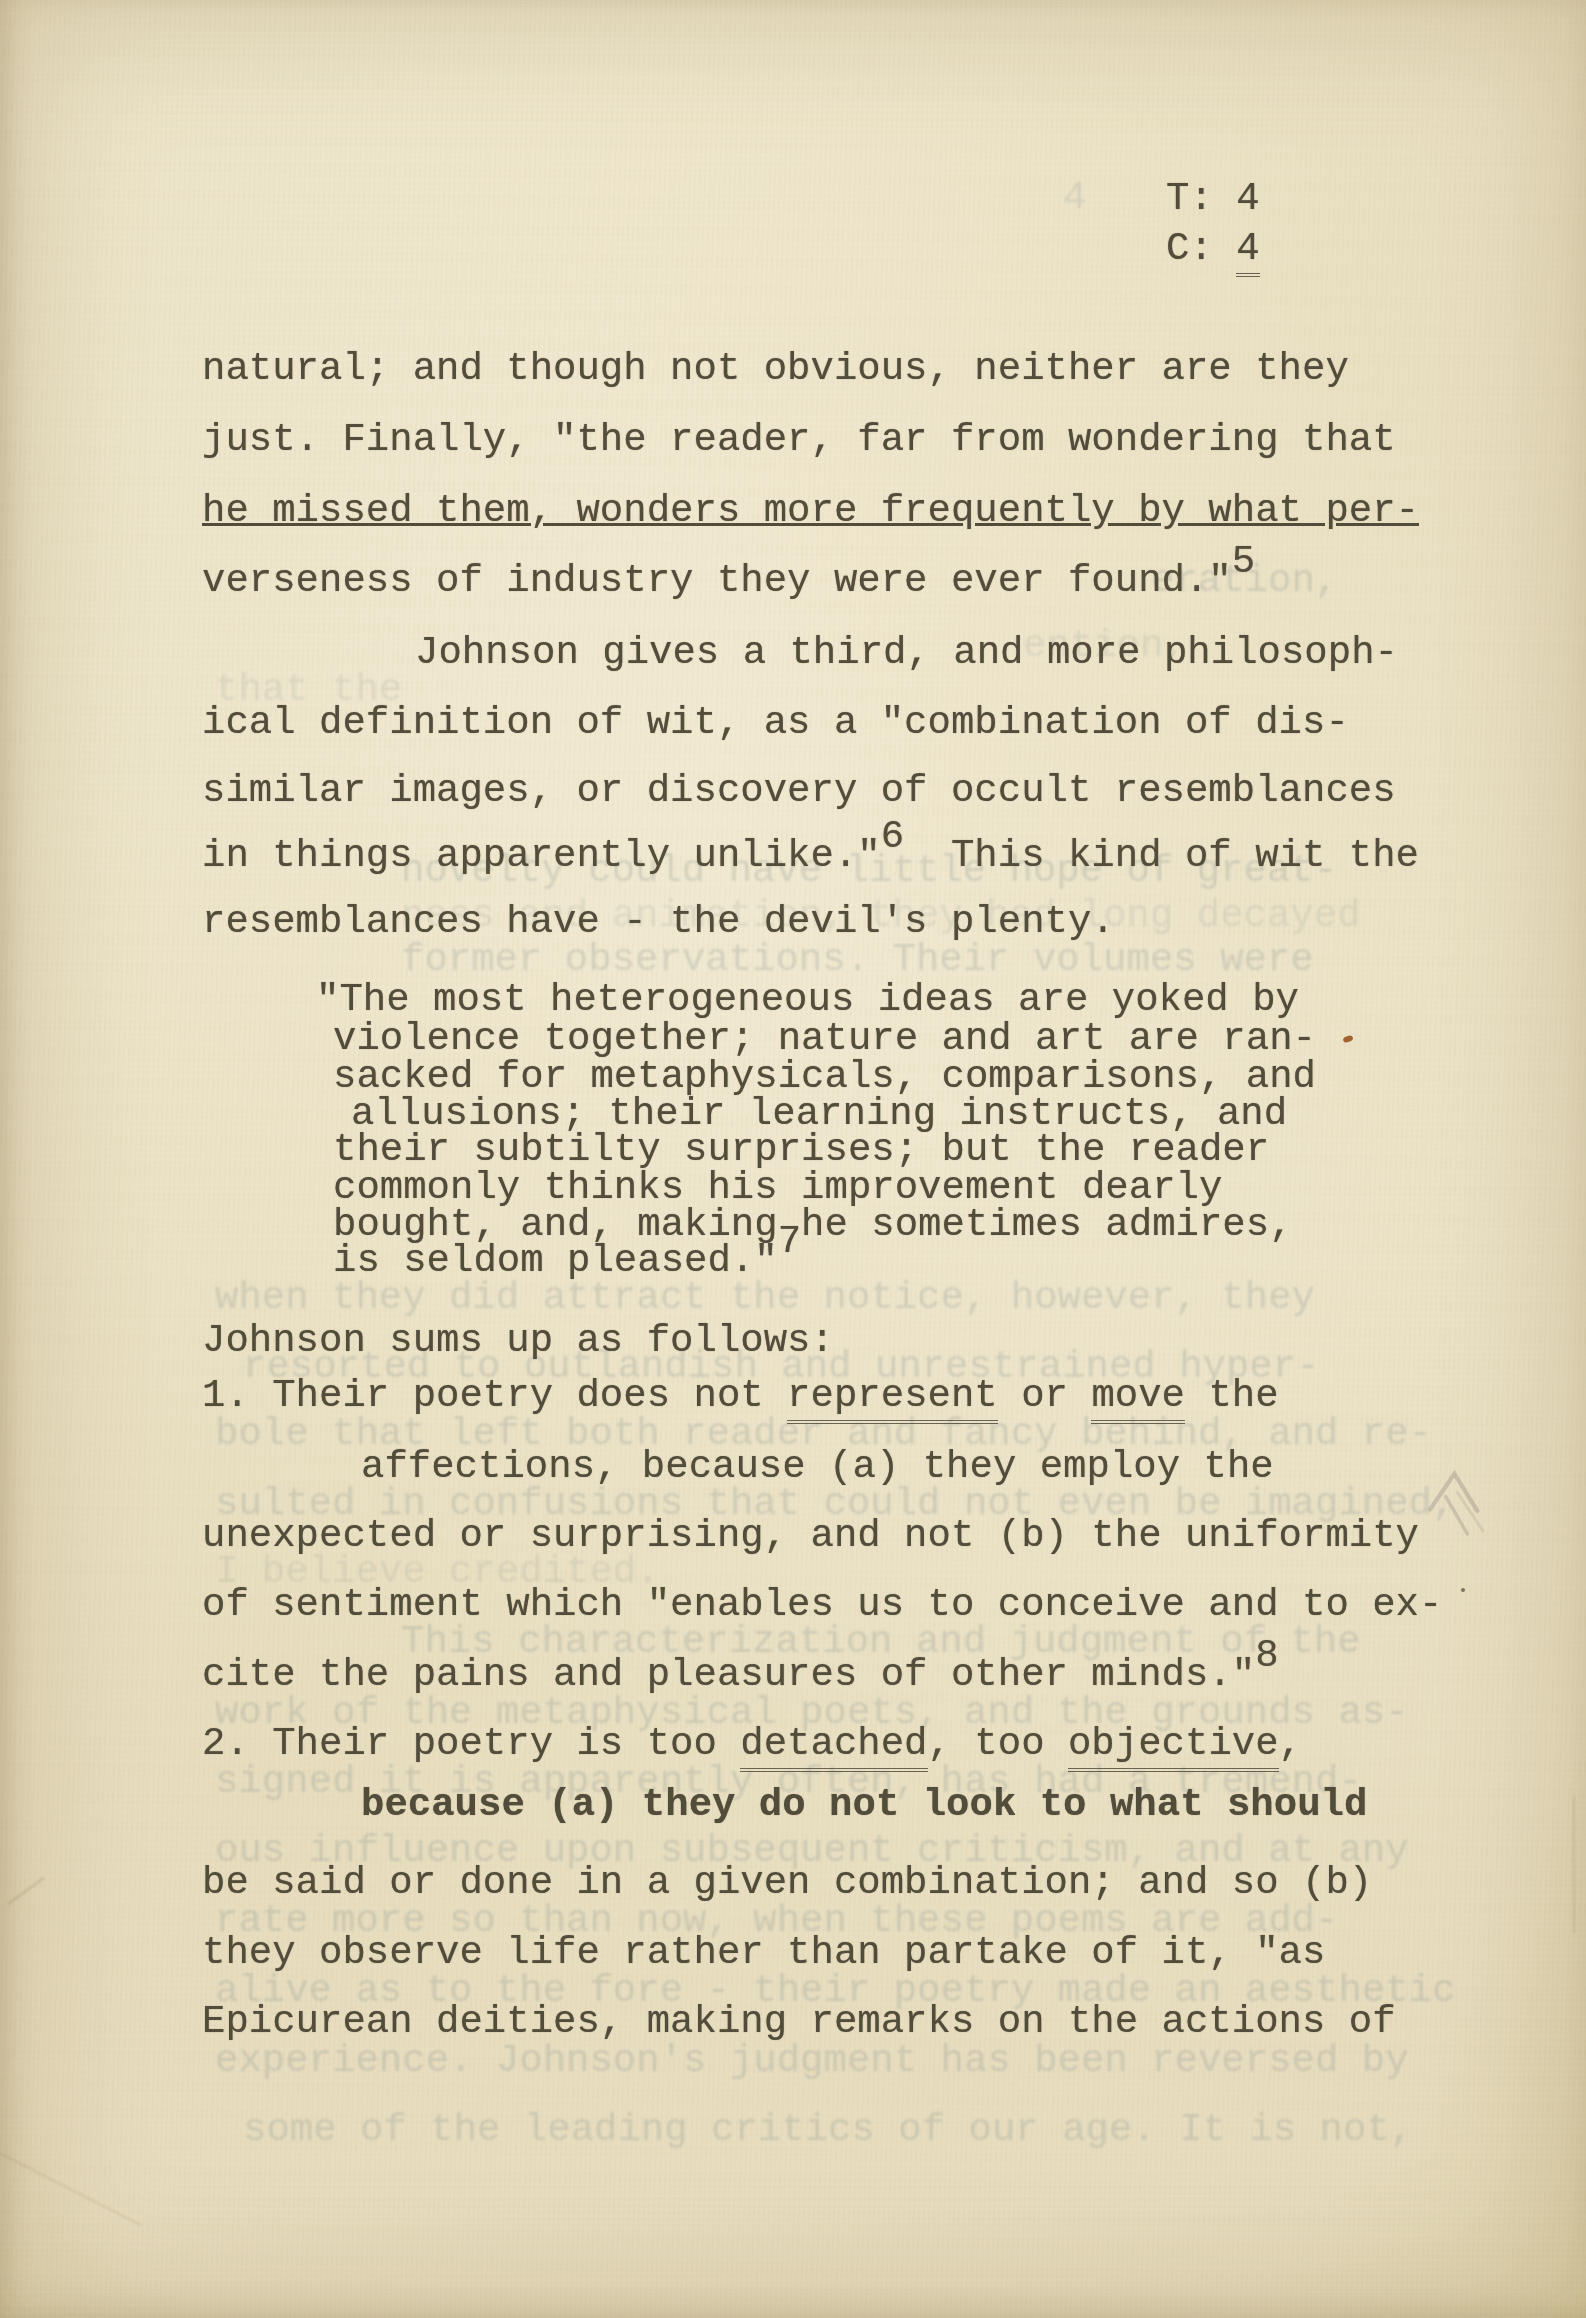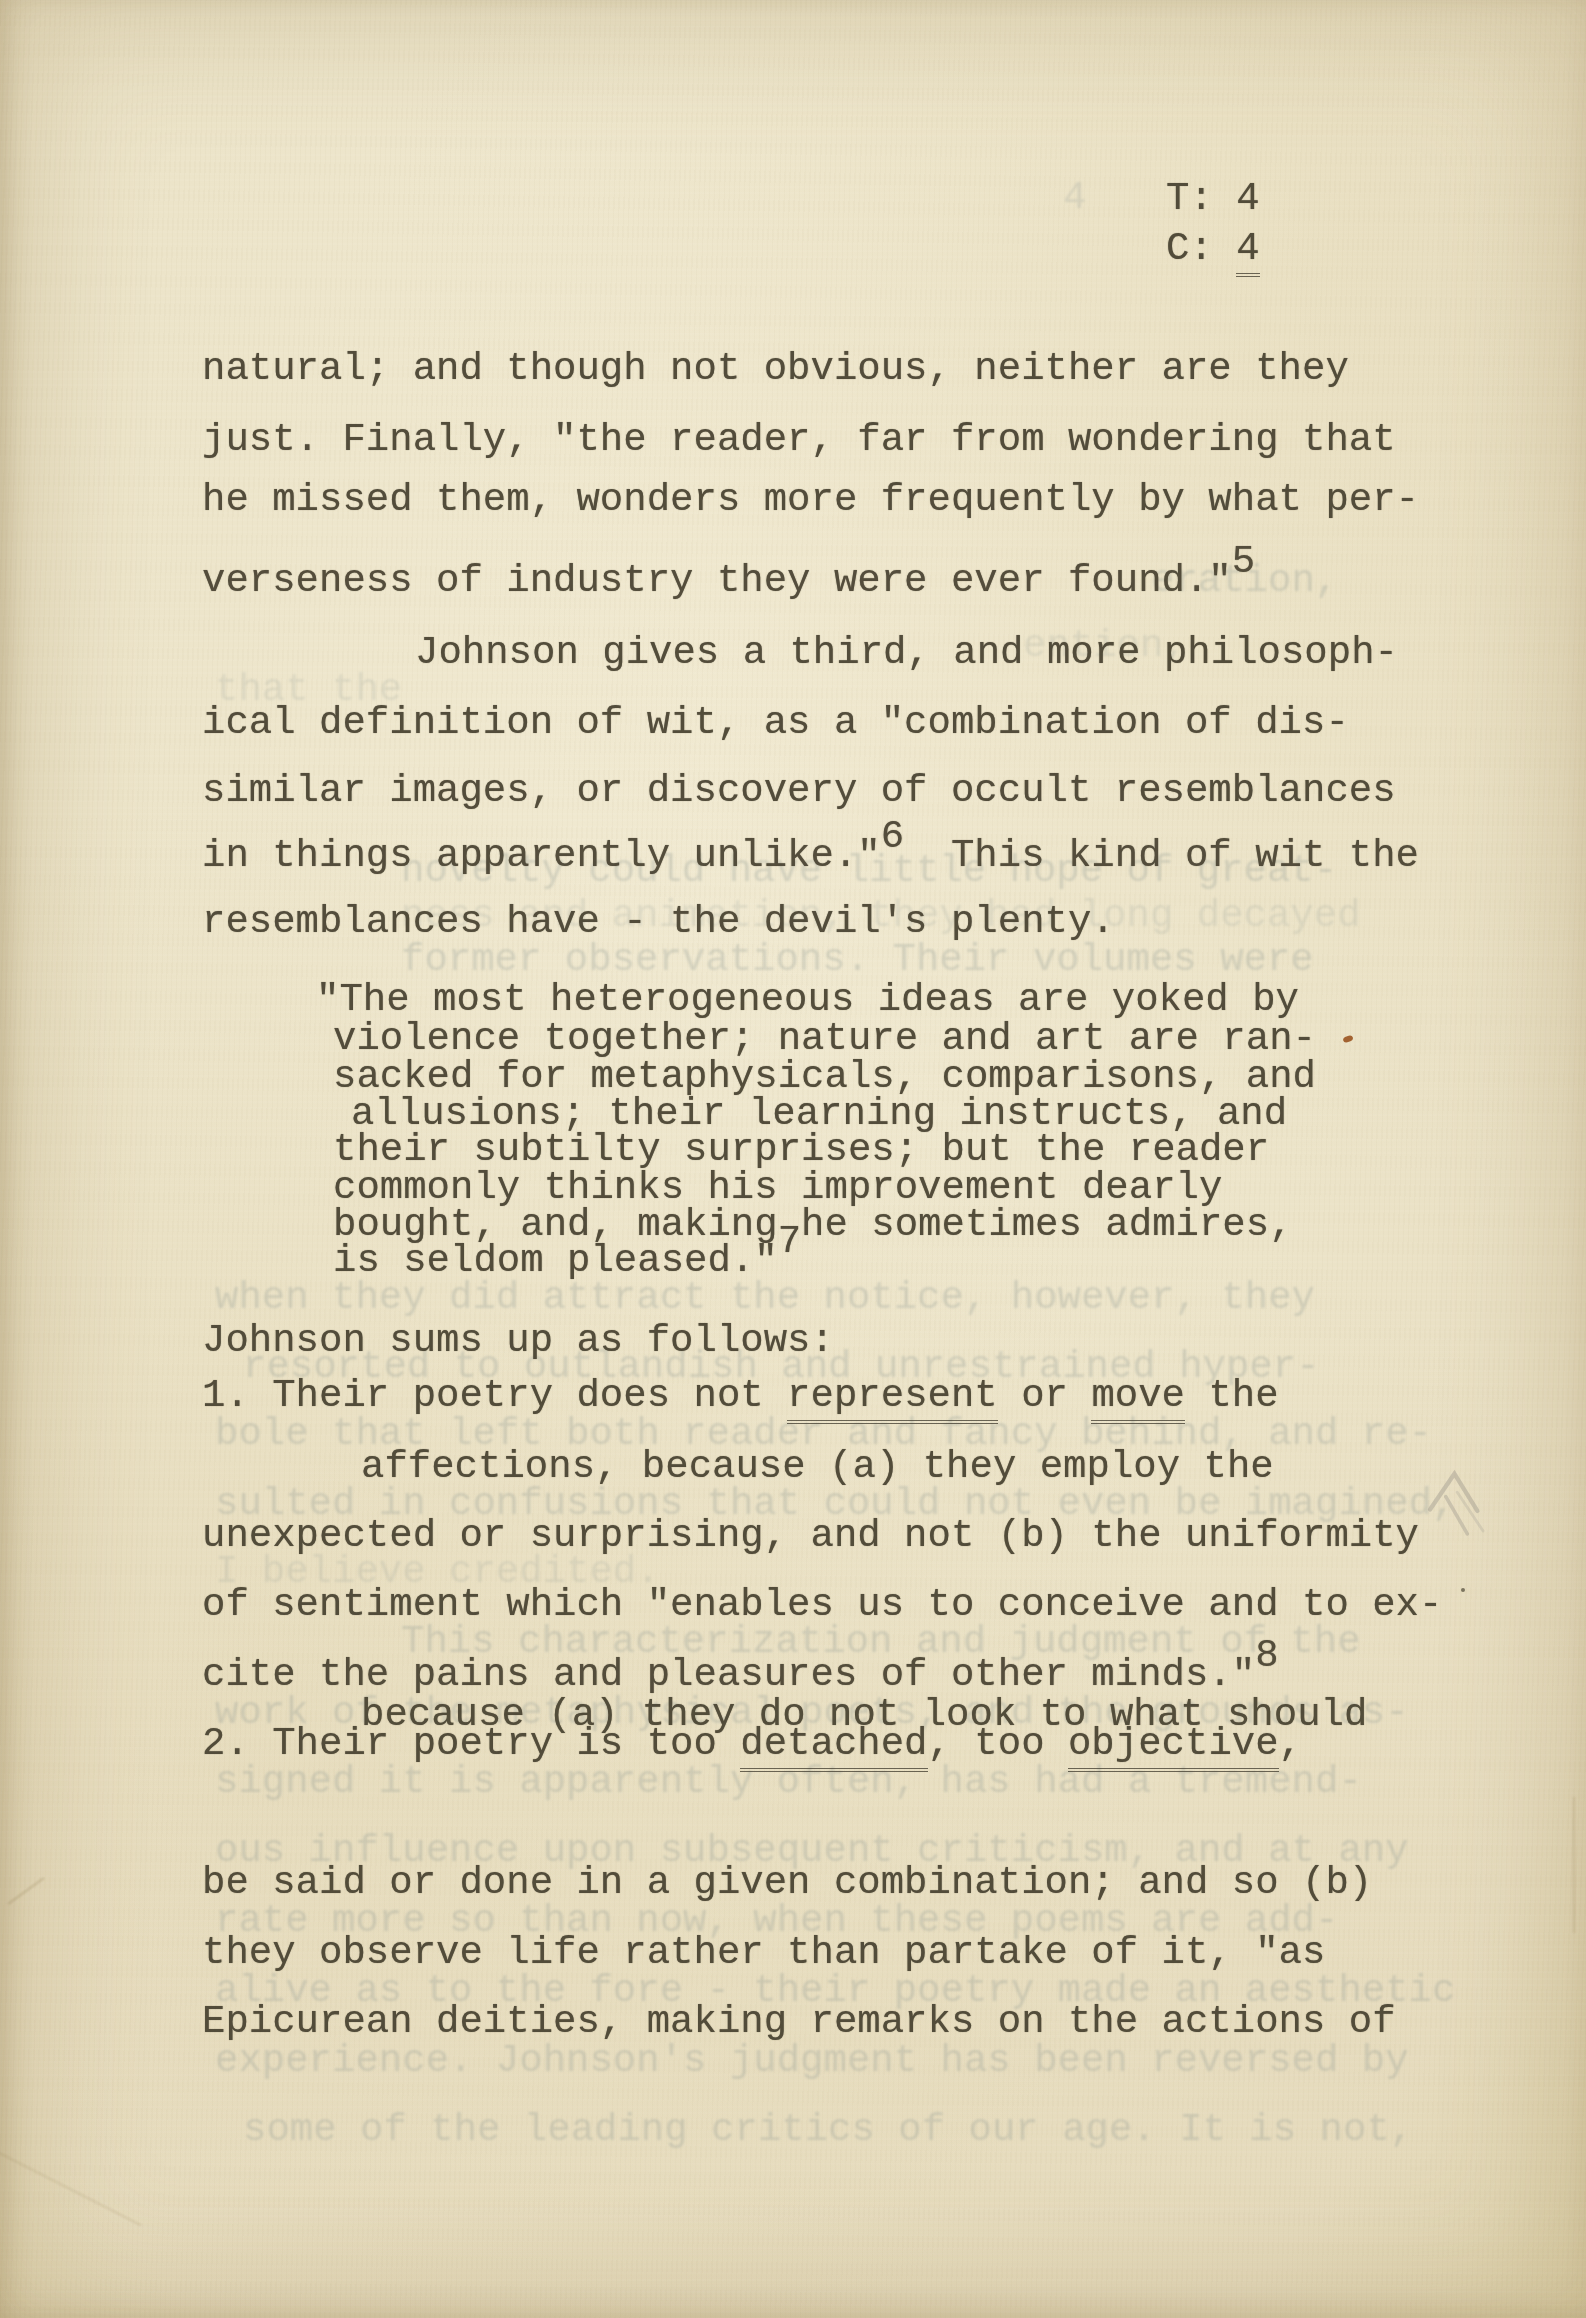--- a/index.html
+++ b/index.html
@@ -94,7 +94,7 @@
   <div id="lines-root">
       <div class="line" style="left: 202px; top: 350px;"><span>natural; and though not obvious, neither are they</span></div>
       <div class="line" style="left: 202px; top: 421px;"><span>just. Finally, "the reader, far from wondering that</span></div>
-      <div class="line" style="left: 202px; top: 481px;"><span>he missed them, wonders more frequently by what per-</span></div>
+      <div class="line" style="left: 202px; top: 492px; text-decoration: underline;"><span>he missed them, wonders more frequently by what per-</span></div>
       <div class="line" style="left: 202px; top: 562px;"><span>verseness of industry they were ever found."</span><span class="sup">5</span></div>
       <div class="line" style="left: 415px; top: 634px;"><span>Johnson gives a third, and more philosoph-</span></div>
       <div class="line" style="left: 202px; top: 704px;"><span>ical definition of wit, as a "combination of dis-</span></div>

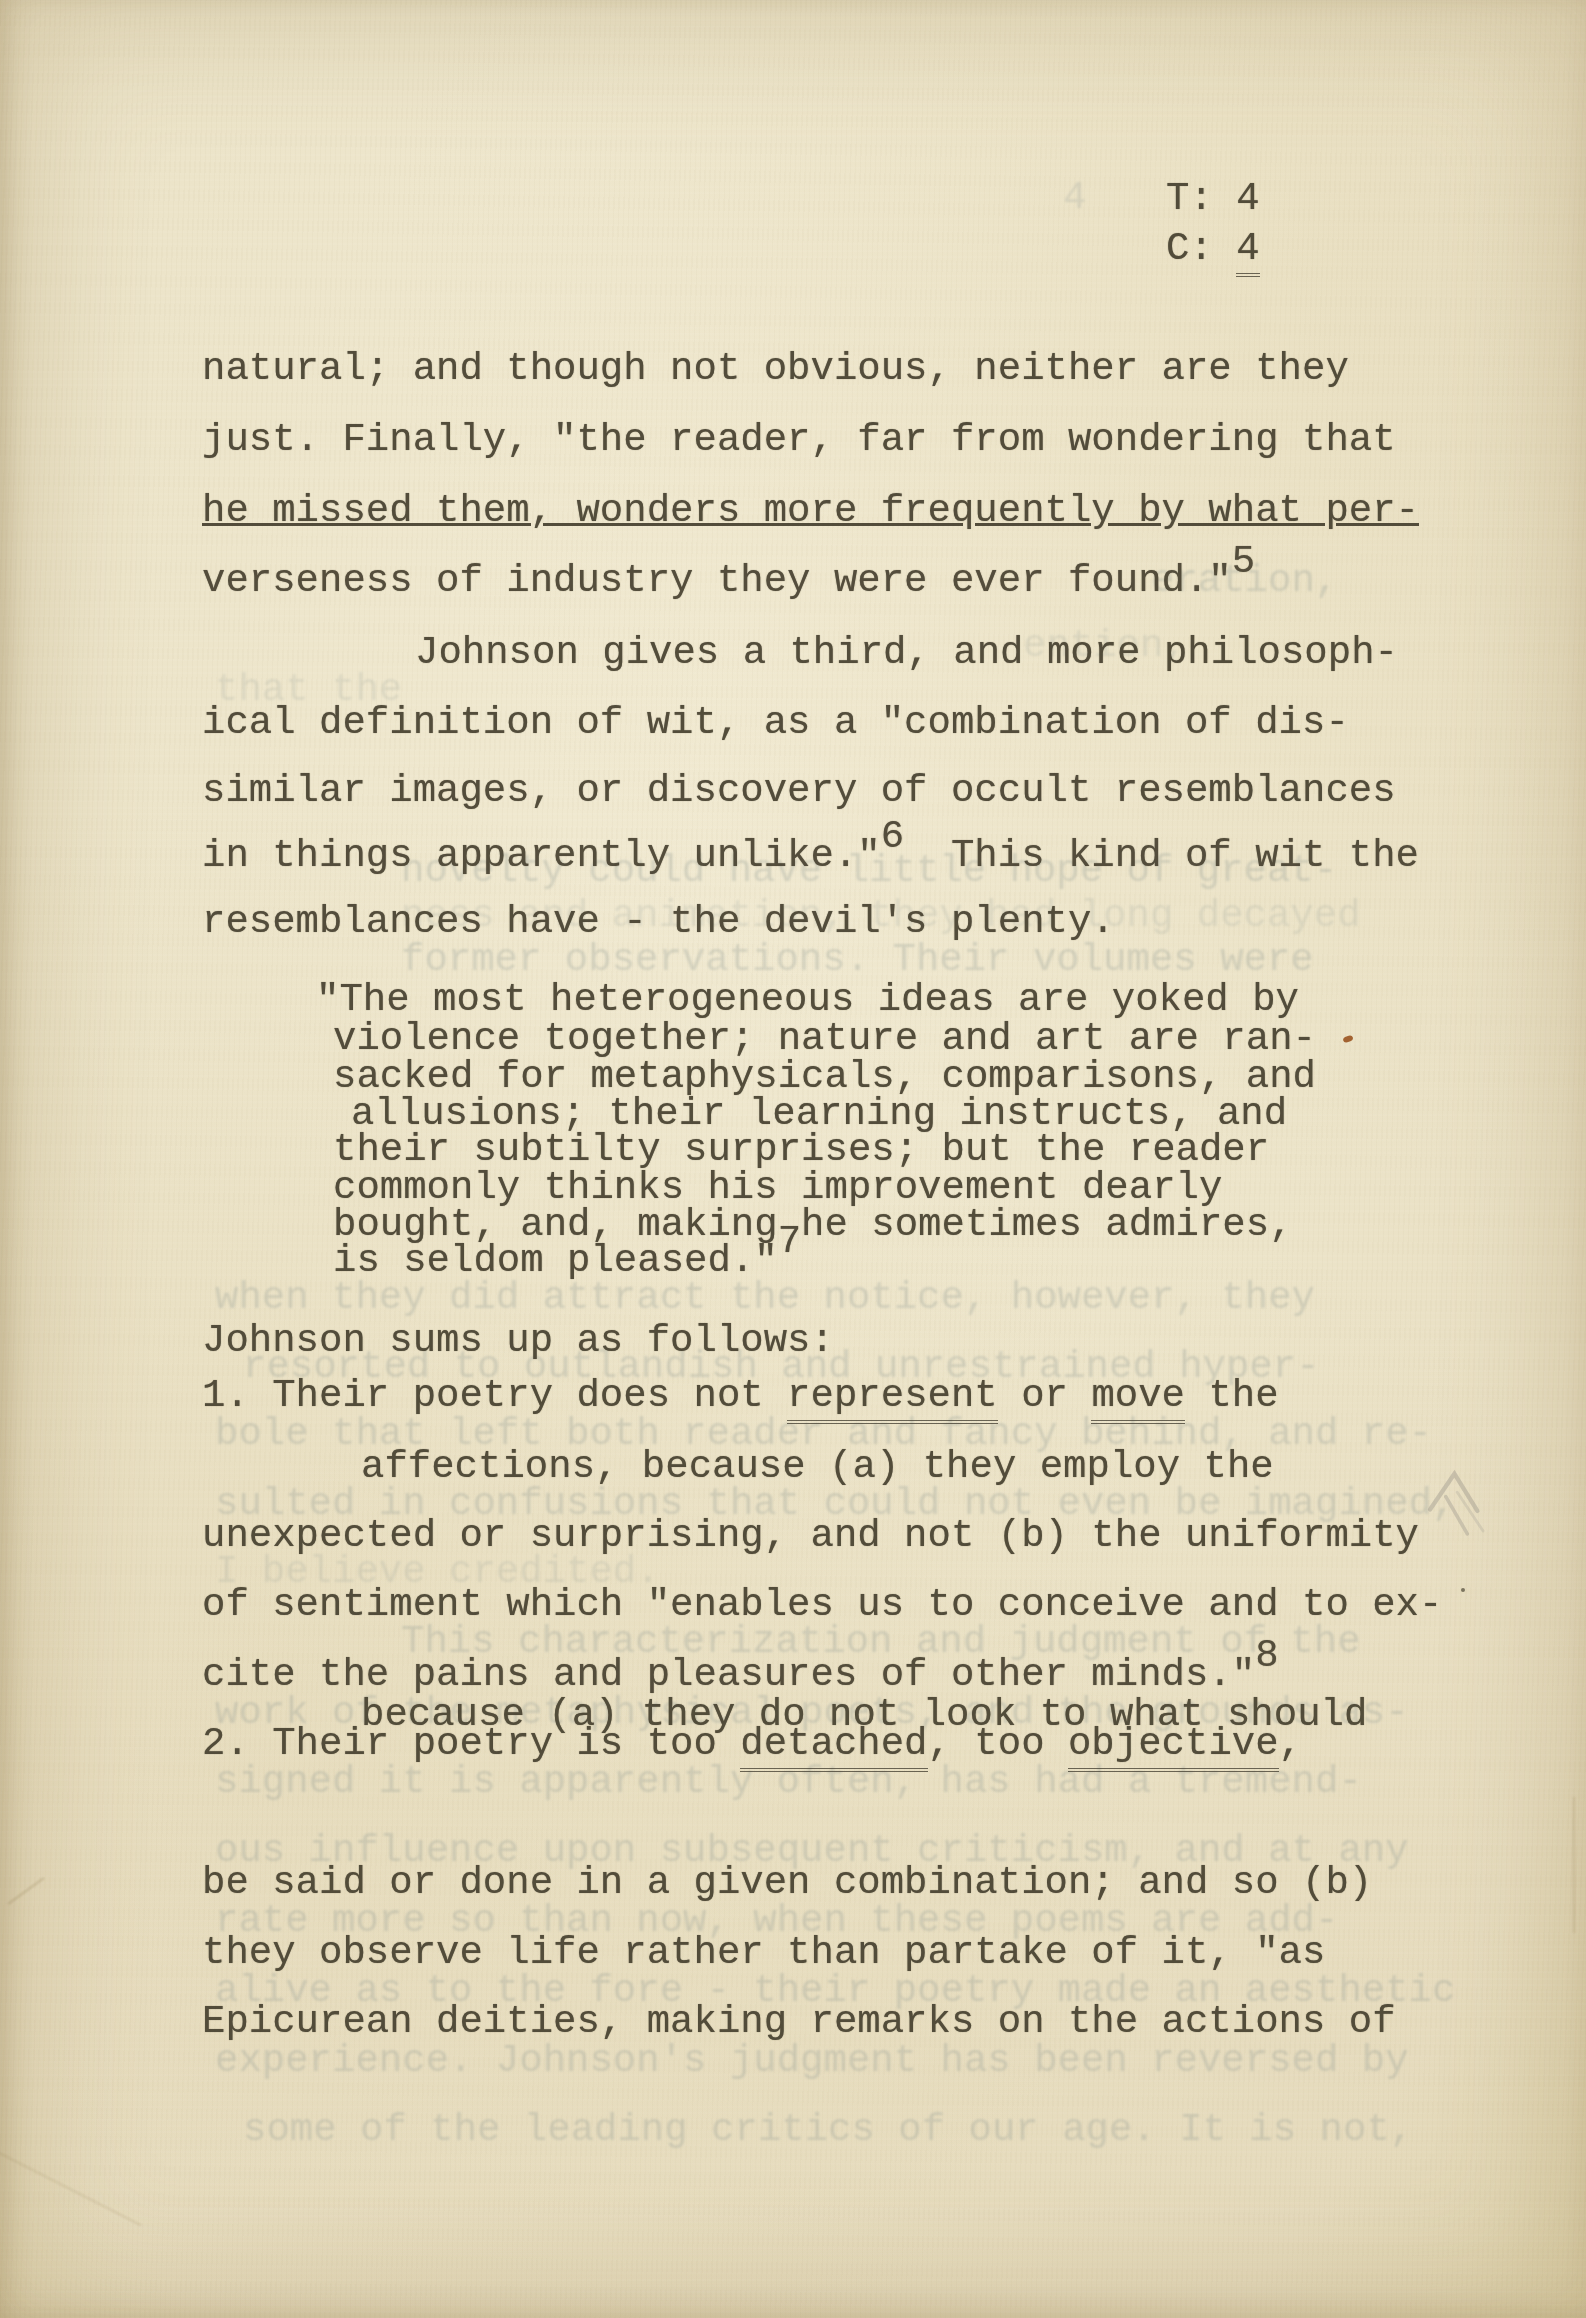--- a/index.html
+++ b/index.html
@@ -116,7 +116,7 @@
       <div class="line" style="left: 202px; top: 1586px;"><span>of sentiment which "enables us to conceive and to ex-</span></div>
       <div class="line" style="left: 202px; top: 1656px;"><span>cite the pains and pleasures of other minds."</span><span class="sup">8</span></div>
       <div class="line" style="left: 202px; top: 1725px;"><span>2. Their poetry is too </span><span class="u">detached</span><span>, too </span><span class="u">objective</span><span>,</span></div>
-      <div class="line" style="left: 361px; top: 1696px;"><span>because (a) they do not look to what should</span></div>
+      <div class="line" style="left: 361px; top: 1786px; font-weight: bold;"><span>because (a) they do not look to what should</span></div>
       <div class="line" style="left: 202px; top: 1864px;"><span>be said or done in a given combination; and so (b)</span></div>
       <div class="line" style="left: 202px; top: 1934px;"><span>they observe life rather than partake of it, "as</span></div>
       <div class="line" style="left: 202px; top: 2003px;"><span>Epicurean deities, making remarks on the actions of</span></div>

